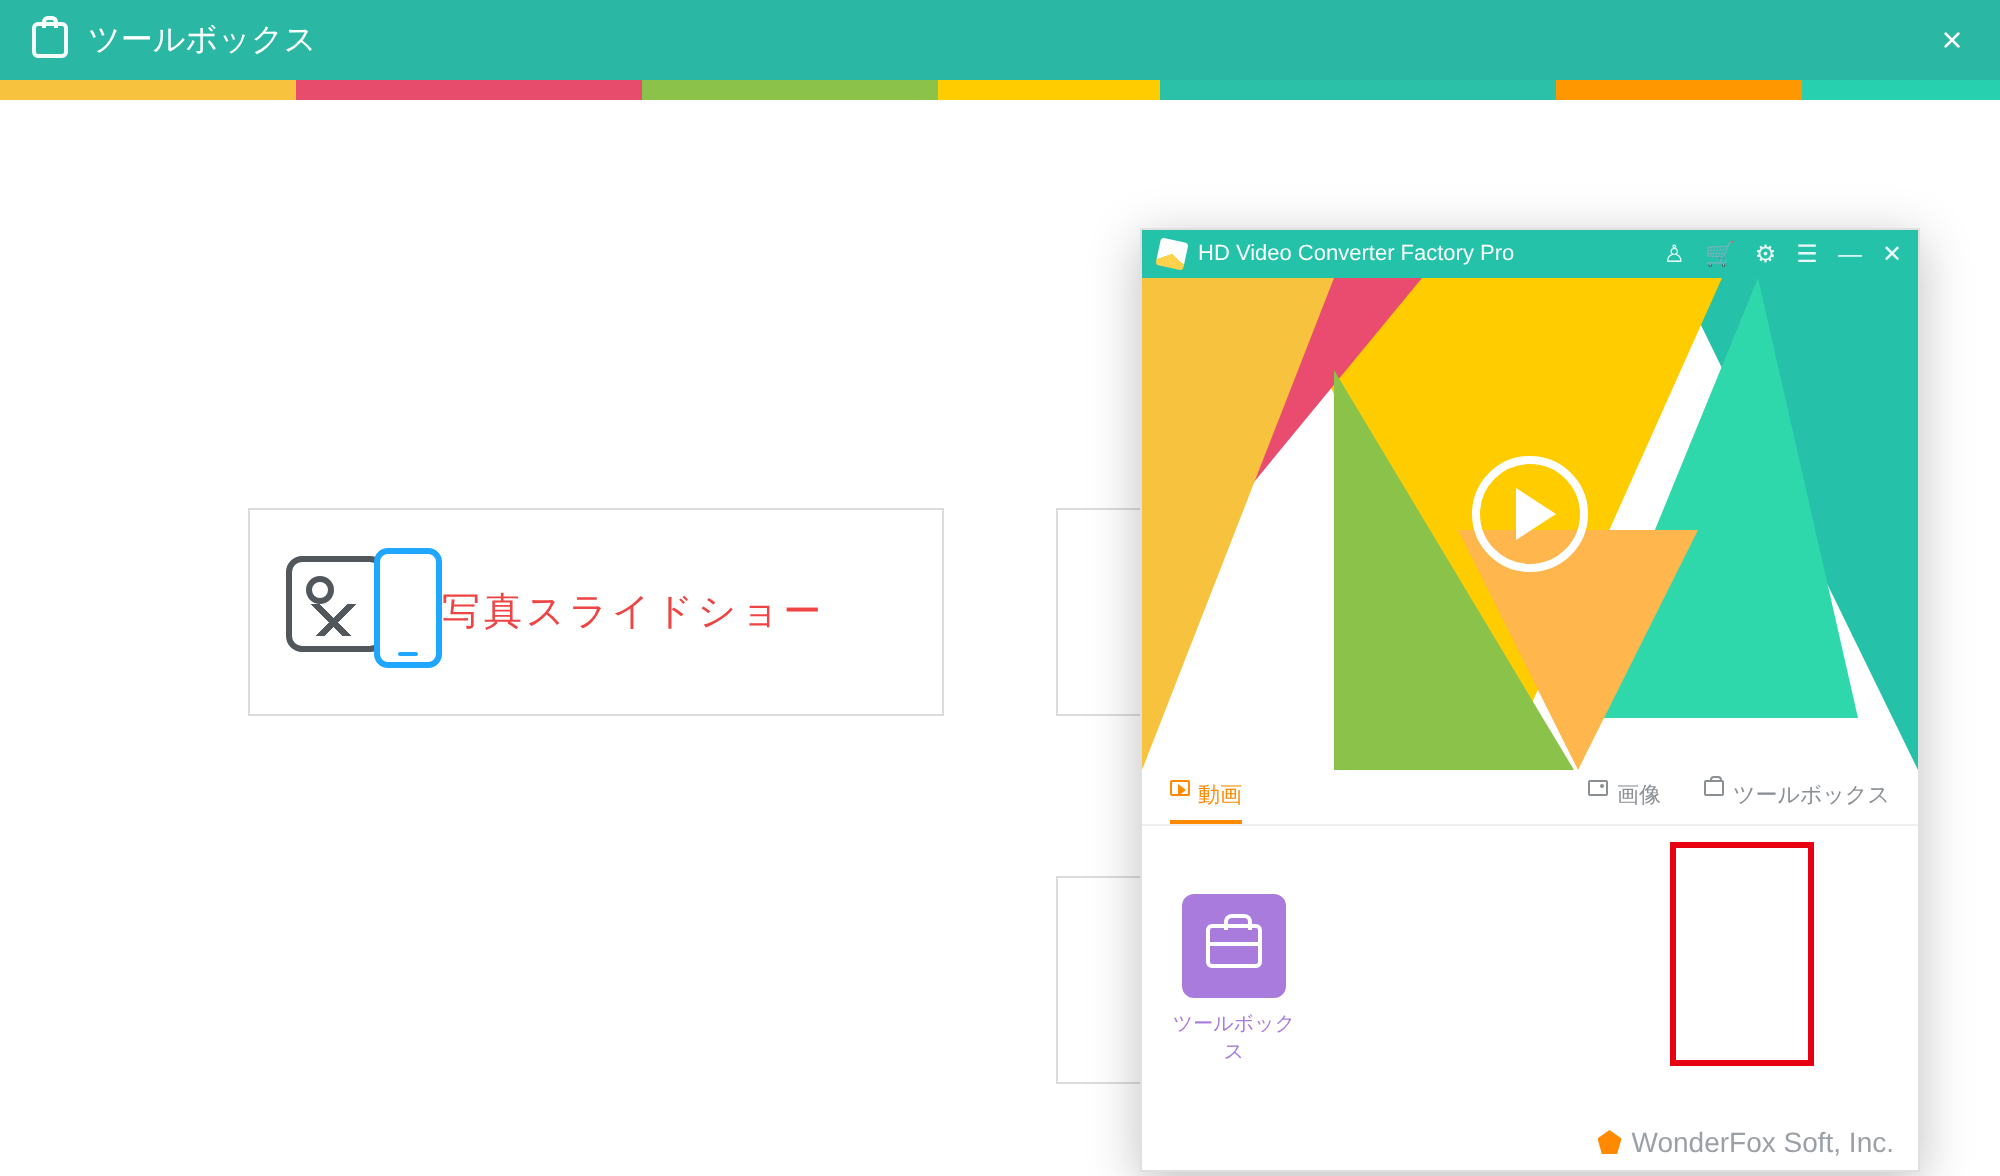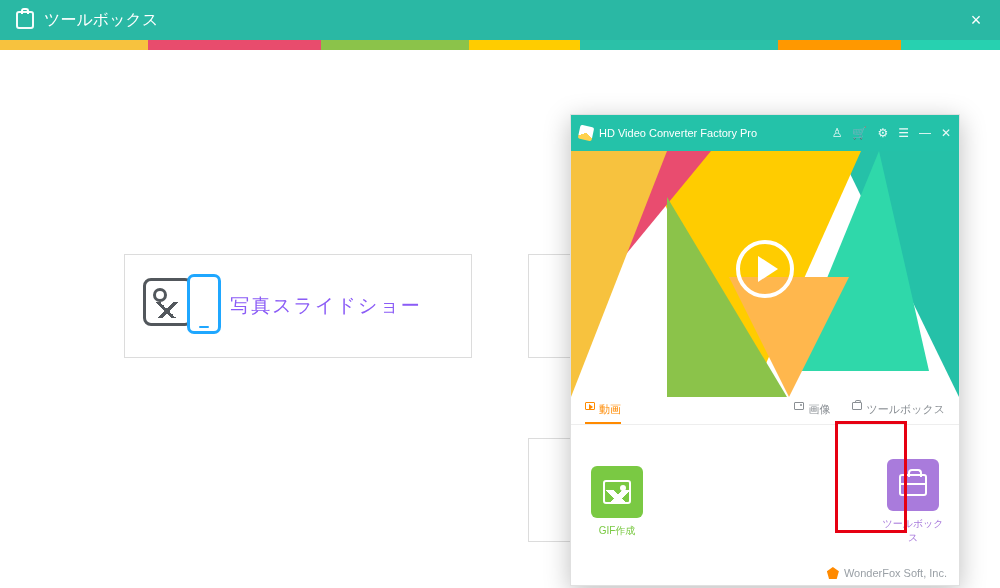--- a/index.html
+++ b/index.html
@@ -43,7 +43,7 @@
   .belltool .clap{position:absolute;right:16px;bottom:-2px;width:8px;height:8px;border:3px solid #1fa7ff;border-top:none;border-radius:0 0 8px 8px}
   
   .prodwin{position:absolute;right:40px;top:64px;width:390px;height:472px;background:#fff;box-shadow:0 6px 24px rgba(0,0,0,.25);border:1px solid #e0e0e0}
-  .pw-top{height:36px;background:#24c2a9;display:flex;align-items:center;color:#fff;padding:0 8px;font-size:11px}
+  .pw-top{height:24px;background:#24c2a9;display:flex;align-items:center;color:#fff;padding:0 8px;font-size:11px}
   .pw-top .logo{width:14px;height:14px;background:conic-gradient(#fff 0 120deg,#ffd24d 120deg 240deg,#fff 240deg 360deg);transform:rotate(12deg);border-radius:2px;margin-right:6px}
   .pw-top .wicons{margin-left:auto;display:flex;gap:10px;align-items:center;color:rgba(255,255,255,.9);font-size:12px}
   .pw-top .wicons span{cursor:pointer}

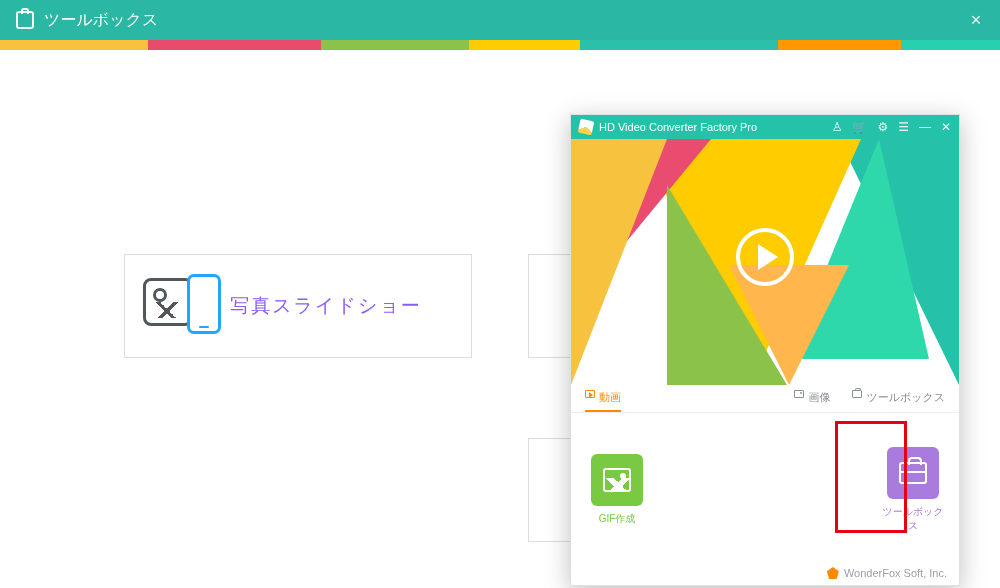--- a/index.html
+++ b/index.html
@@ -25,7 +25,7 @@
   .card2r{position:absolute;left:528px;width:348px;height:104px;border:1px solid #dcdcdc;background:#fff}
   .card2r.r1{top:204px}
   .card2r.r2{top:388px}
-  .card .label{flex:1;text-align:center;font-size:19px;color:#8b5cf6;padding-right:40px;letter-spacing:2px}
+  .card .label{flex:1;font-size:19px;color:#ef4444;padding-right:40px;letter-spacing:2px}
   
   .slideshow{position:relative;width:78px;height:64px}
   .slideshow .photo{position:absolute;width:50px;height:48px;border:3px solid #52575c;border-radius:8px;left:0;top:4px;background:#fff}

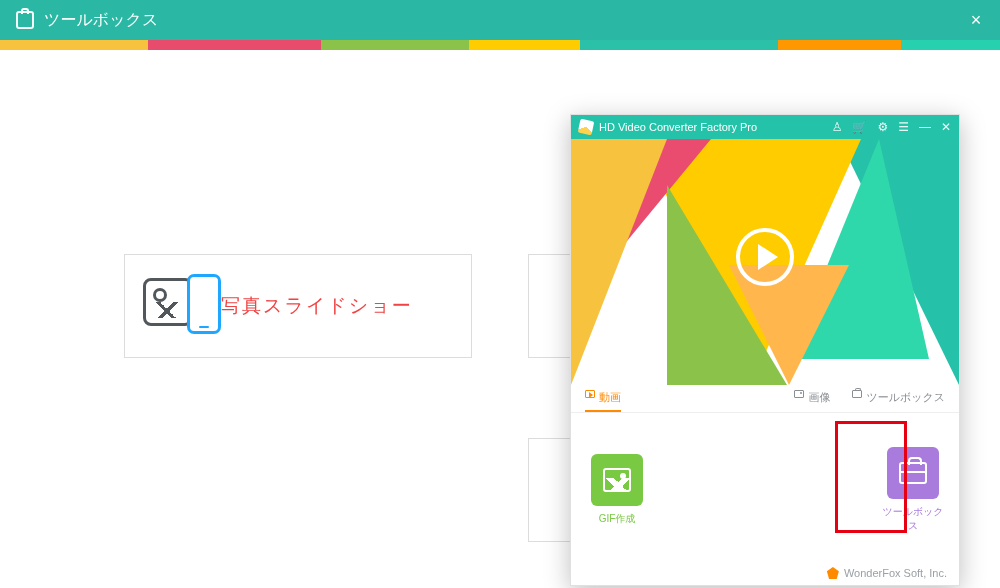--- a/index.html
+++ b/index.html
@@ -171,12 +171,6 @@
       </div>
     </div>
     <div class="tiles">
-      <div class="tile gif">
-        <div class="box">
-            <div class="pic"></div>
-          </div>
-        <div class="lbl">GIF作成</div>
-      </div>
       <div class="tile toolbox">
         <div class="box">
             <div class="bag"></div>

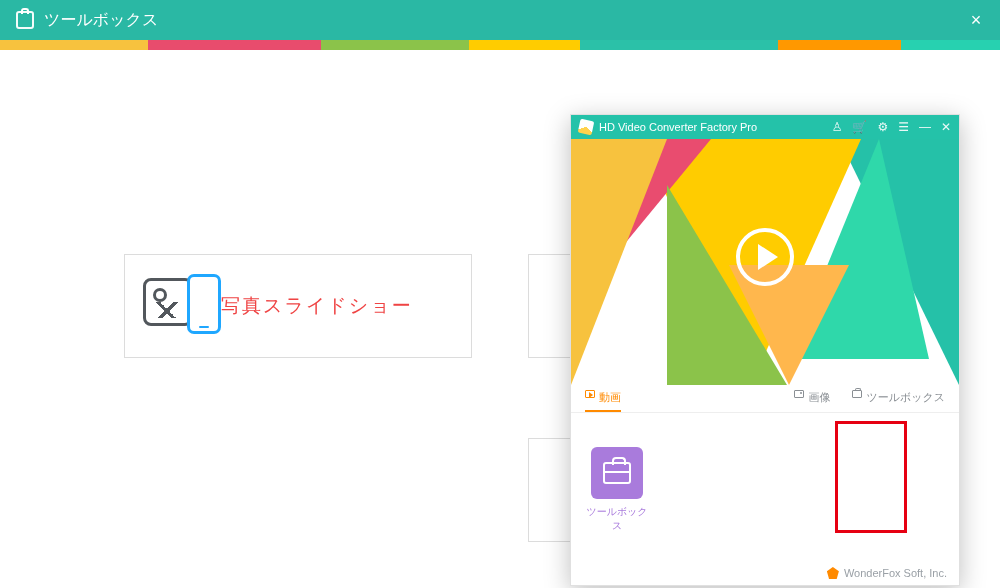--- a/index.html
+++ b/index.html
@@ -91,7 +91,7 @@
   .bag:after{content:"";position:absolute;top:7px;left:-2px;right:-2px;height:2px;background:#fff}
   .hl{position:absolute;border:3px solid #e60012;pointer-events:none}
   .hl2{right:52px;bottom:52px;width:72px;height:112px}
-  .footer{position:absolute;right:12px;bottom:6px;font-size:11px;color:#9aa0a6;display:flex;align-items:center;gap:5px}
+  .footer{position:absolute;right:12px;bottom:6px;font-size:14px;color:#9aa0a6;display:flex;align-items:center;gap:5px}
   .footer .fox{width:12px;height:12px;background:#ff8a00;clip-path:polygon(50% 0,100% 35%,82% 100%,18% 100%,0 35%)}
   .mini{display:inline-block;width:10px;height:8px;border:1px solid currentColor;border-radius:1px;position:relative}
   .mini.video:after{content:"";position:absolute;left:3px;top:1px;border-left:4px solid currentColor;border-top:3px solid transparent;border-bottom:3px solid transparent}

